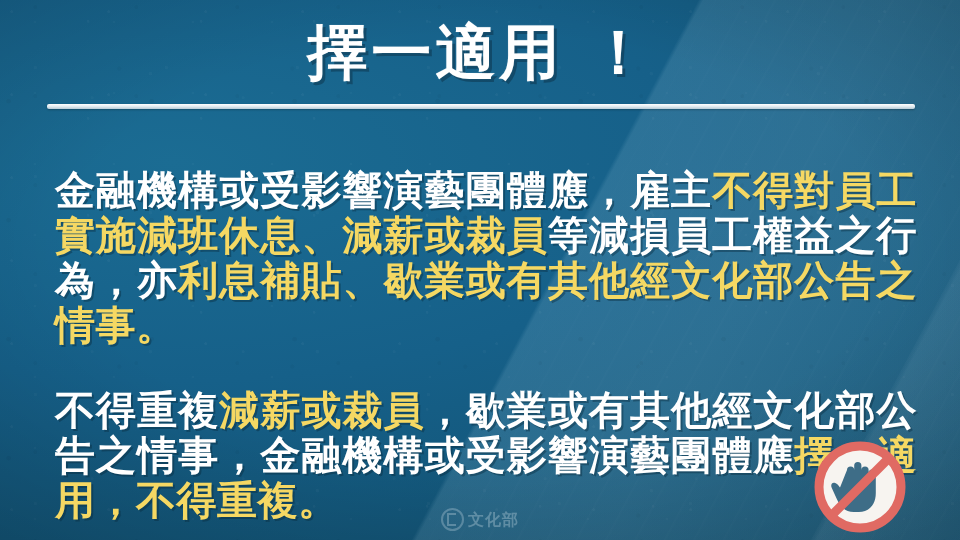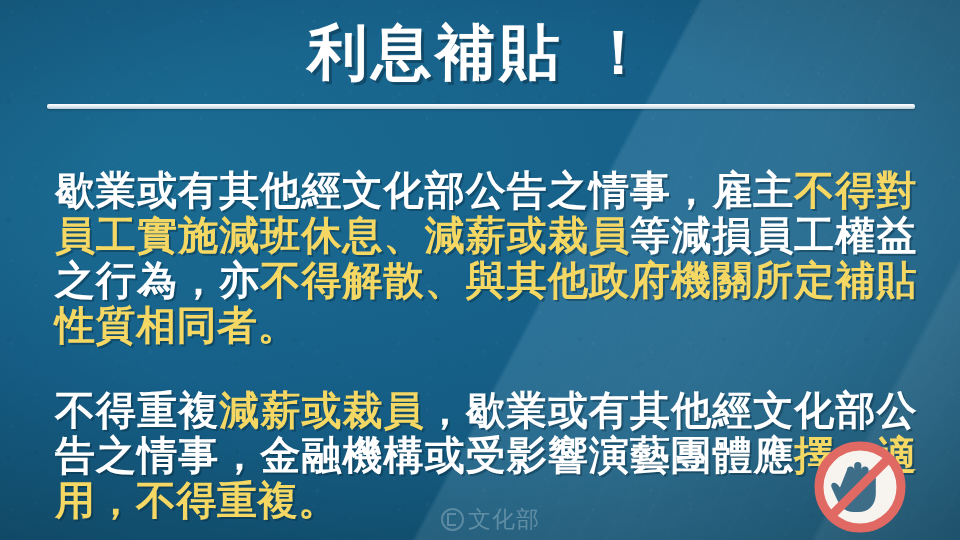--- a/index.html
+++ b/index.html
@@ -196,7 +196,7 @@
   <div class="bg-speckle"></div>
   <div class="bg-vignette"></div>
 
-  <div class="title">利息補貼 ！</div>
+  <div class="title">擇一適用 ！</div>
 
   <div class="divider"></div>
 

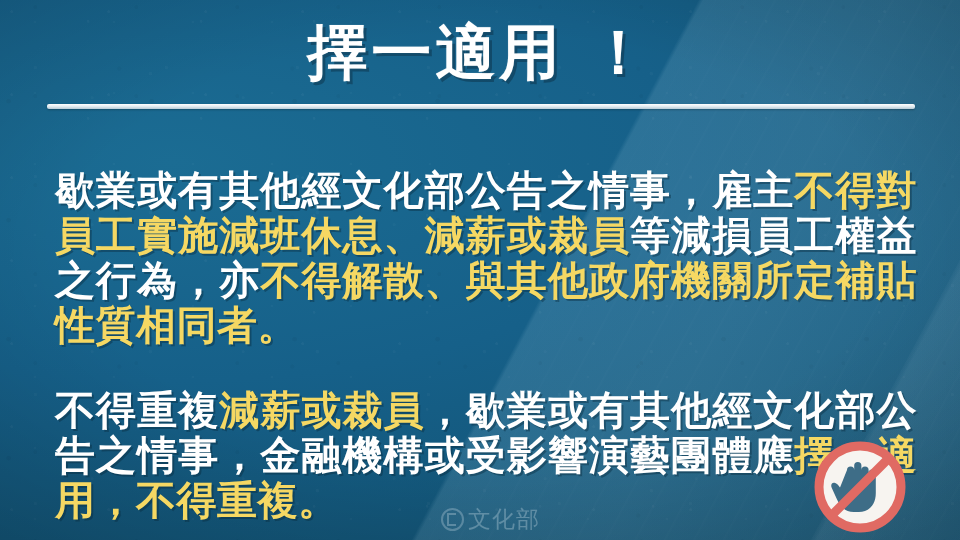--- a/index.html
+++ b/index.html
@@ -201,7 +201,7 @@
   <div class="divider"></div>
 
   <div class="body">
-    <p class="para"><span>歇業或有其他經文化部公告之情事，雇主</span><span class="hl">不得對員工實施減班休息、減薪或裁員</span><span>等減損員工權益之行為，亦</span><span class="hl">不得解散、與其他政府機關所定補貼性質相同者。</span></p>
+    <p class="para"><span>金融機構或受影響演藝團體應，雇主</span><span class="hl">不得對員工實施減班休息、減薪或裁員</span><span>等減損員工權益之行為，亦</span><span class="hl">不得解散、與其他政府機關所定補貼性質相同者。</span></p>
     <p class="para"><span>不得重複</span><span class="hl">減薪或裁員</span><span>，歇業或有其他經文化部公告之情事，金融機構或受影響演藝團體應</span><span class="hl">擇一適用，不得重複。</span></p>
   </div>
 

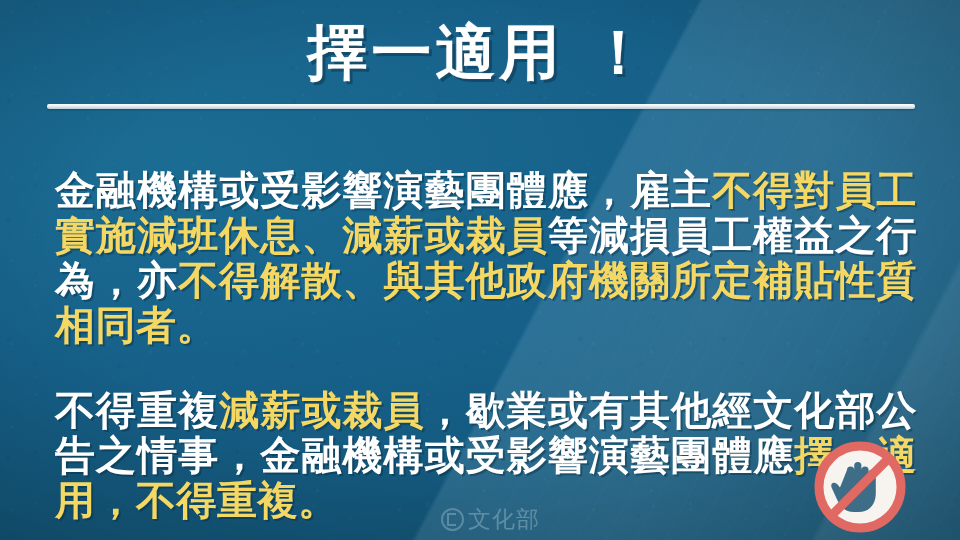--- a/index.html
+++ b/index.html
@@ -201,7 +201,7 @@
   <div class="divider"></div>
 
   <div class="body">
-    <p class="para"><span>金融機構或受影響演藝團體應，雇主</span><span class="hl">不得對員工實施減班休息、減薪或裁員</span><span>等減損員工權益之行為，亦</span><span class="hl">不得解散、與其他政府機關所定補貼性質相同者。</span></p>
+    <p class="para"><span>金融機構或受影響演藝團體應，雇主</span><span class="hl">不得對員工實施減班休息、減薪或裁員</span><span>等減損員工權益之行為，亦</span><span class="hl">利息補貼、歇業或有其他經文化部公告之情事。</span></p>
     <p class="para"><span>不得重複</span><span class="hl">減薪或裁員</span><span>，歇業或有其他經文化部公告之情事，金融機構或受影響演藝團體應</span><span class="hl">擇一適用，不得重複。</span></p>
   </div>
 

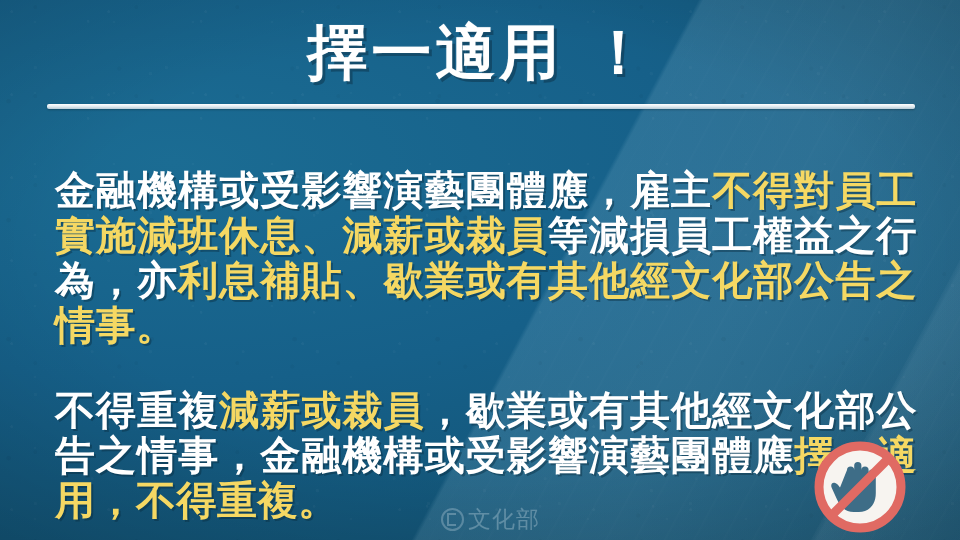--- a/index.html
+++ b/index.html
@@ -175,8 +175,8 @@
     border-bottom: 2.5px solid rgba(235,245,250,0.9);
   }
   .wm-text {
-    font-size: 23px;
-    font-weight: 400;
+    font-size: 16px;
+    font-weight: 700;
     color: rgba(238,247,252,0.92);
     letter-spacing: 1px;
     line-height: 19px;

